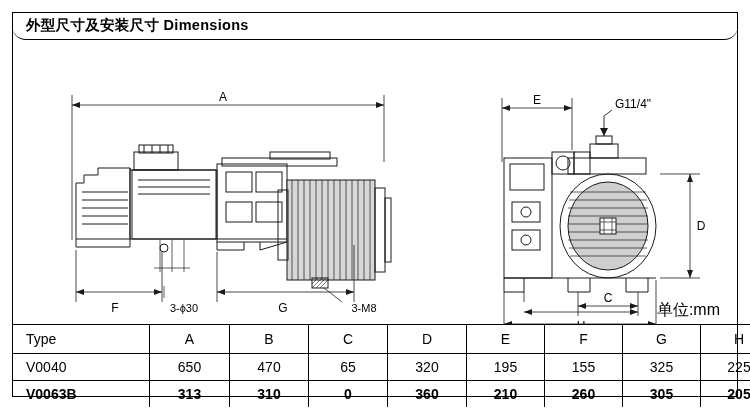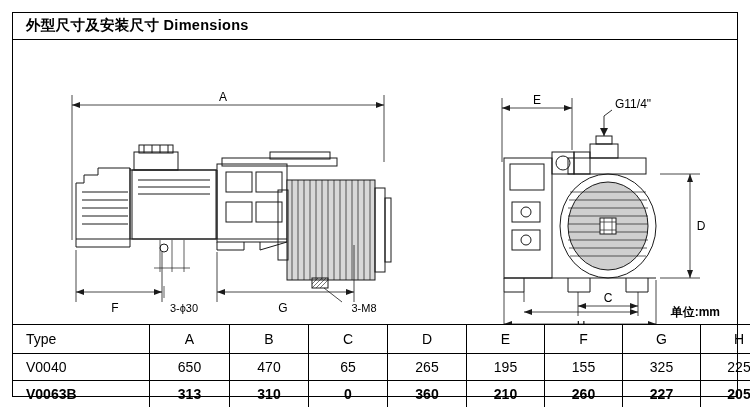--- a/index.html
+++ b/index.html
@@ -41,6 +41,7 @@
     font-weight: bold;
     color: #000;
     letter-spacing: 0.3px;
+    border-radius: 14px;
   }
   .drawing-area {
     position: absolute;

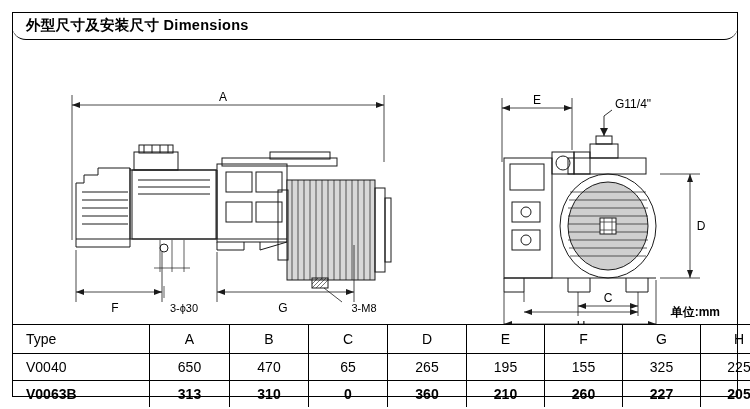--- a/index.html
+++ b/index.html
@@ -54,8 +54,8 @@
     position: absolute;
     right: 18px;
     bottom: 3px;
-    font-size: 12px;
-    font-weight: bold;
+    font-size: 16px;
+    font-weight: normal;
     color: #000;
   }
   

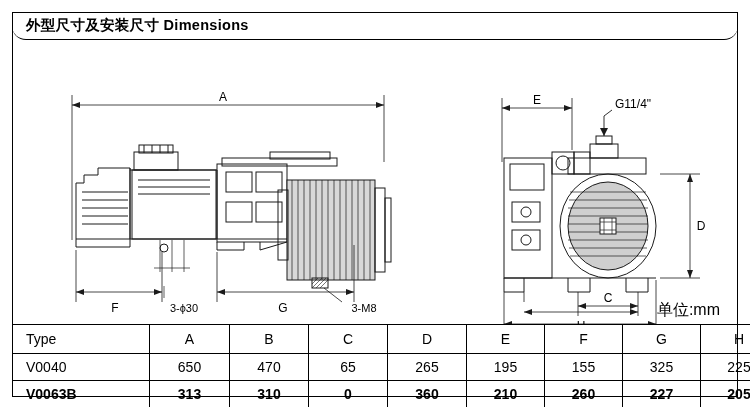--- a/index.html
+++ b/index.html
@@ -351,7 +351,7 @@
         <td>650</td>
         <td>470</td>
         <td>65</td>
-        <td>265</td>
+        <td>320</td>
         <td>195</td>
         <td>155</td>
         <td>325</td>

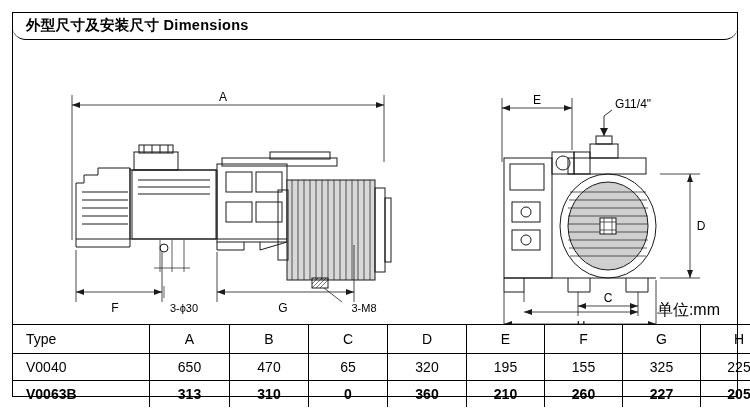--- a/index.html
+++ b/index.html
@@ -365,7 +365,7 @@
         <td>360</td>
         <td>210</td>
         <td>260</td>
-        <td>227</td>
+        <td>305</td>
         <td>205</td>
       </tr>
     </tbody>

